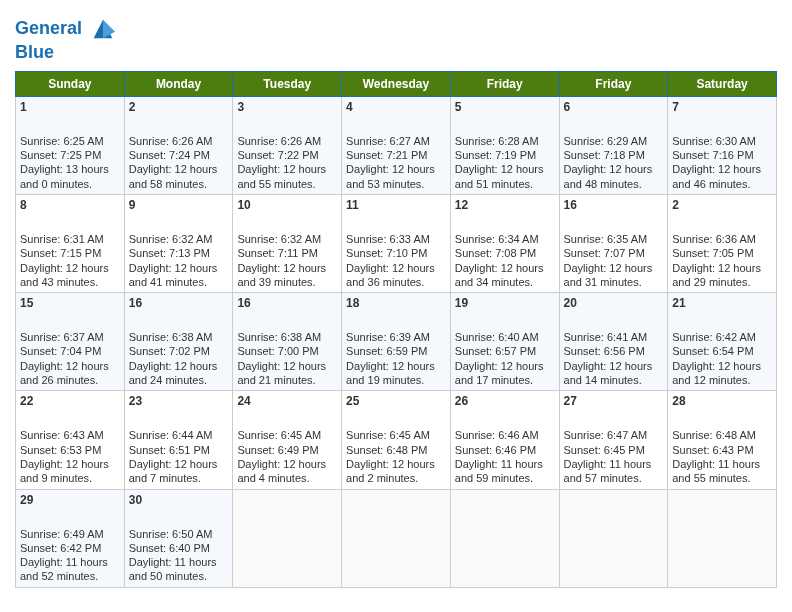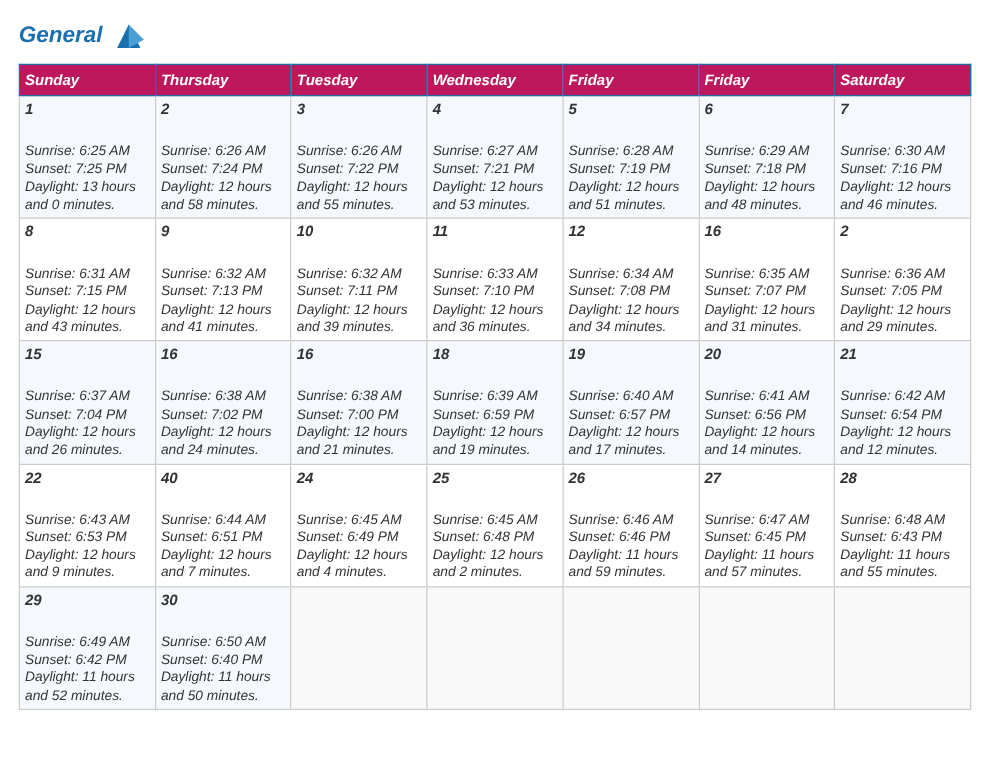--- a/index.html
+++ b/index.html
@@ -16,7 +16,6 @@
       padding: 15px;
       display: flex;
       flex-direction: column;
-      font-style: italic;
     }
     .header {
       display: flex;

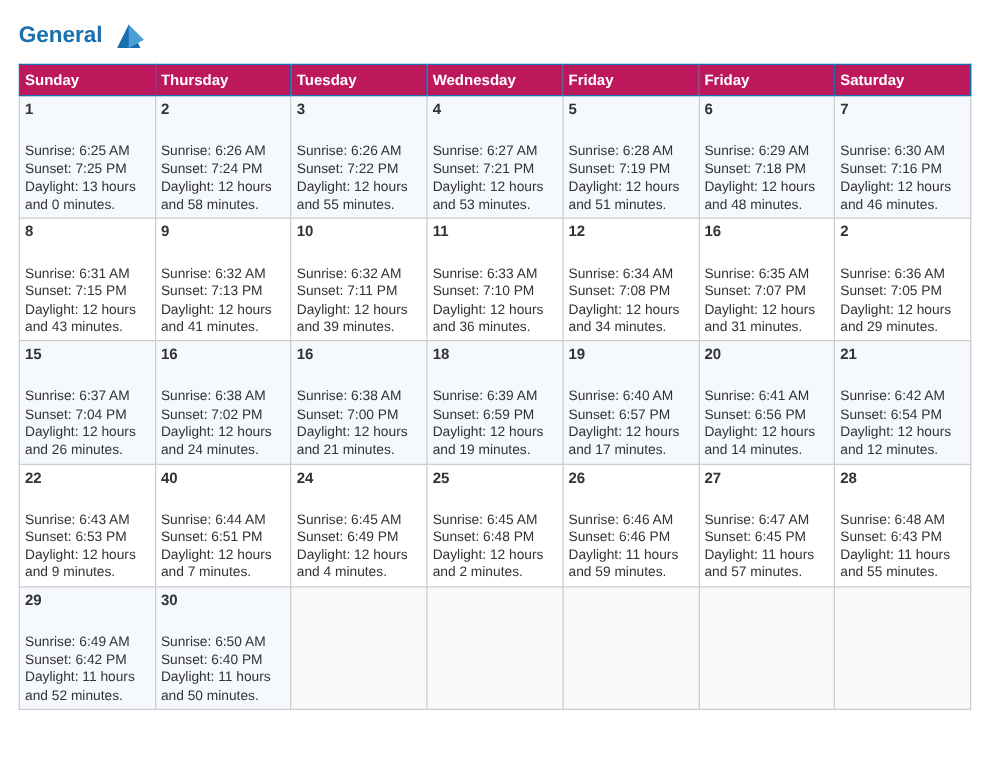--- a/index.html
+++ b/index.html
@@ -112,6 +112,7 @@
             <polygon points="15,5 28,18 15,25" fill="#4a9fd4"></polygon>
           </svg>
         </div>
+        <div class="logo-text"><span style="color:#1a6faf;">Blue</span></div>
       </div>
     </div>
     <div class="title-block">

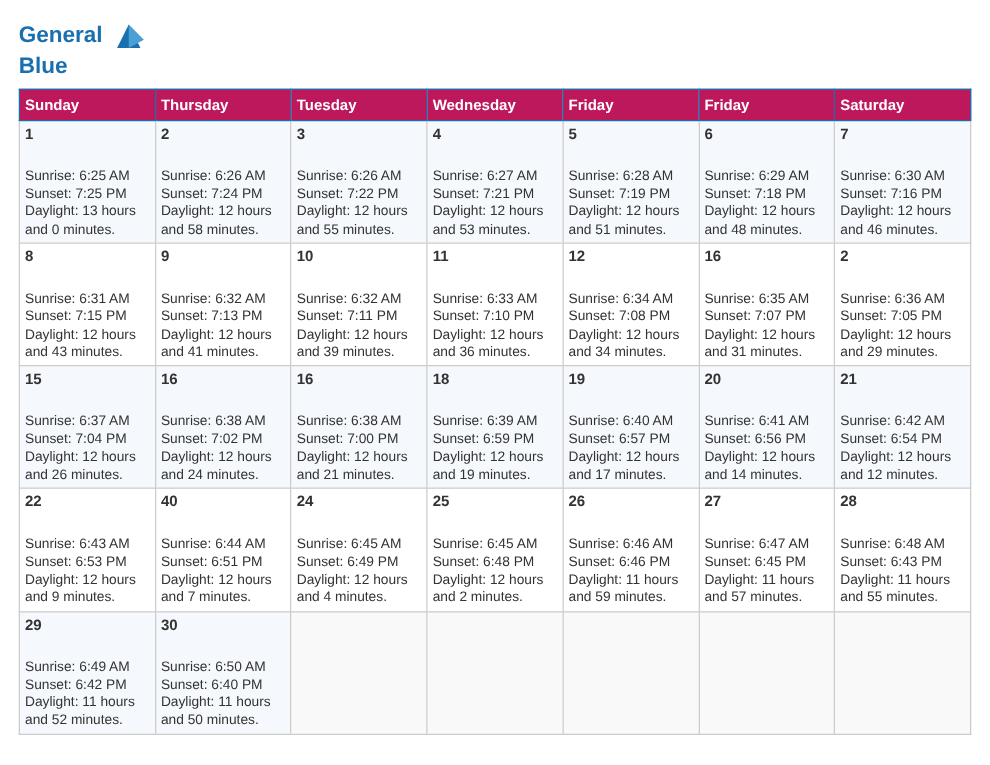--- a/index.html
+++ b/index.html
@@ -59,12 +59,12 @@
       flex: 1;
     }
     .calendar-table th {
-      background-color: #be185d;
+      background-color: #4d7c0f;
       color: #fff;
       font-size: 12px;
       font-weight: bold;
       padding: 5px 4px;
-      text-align: left;
+      text-align: center;
       border: 1px solid #1a6faf;
     }
     .calendar-table td {

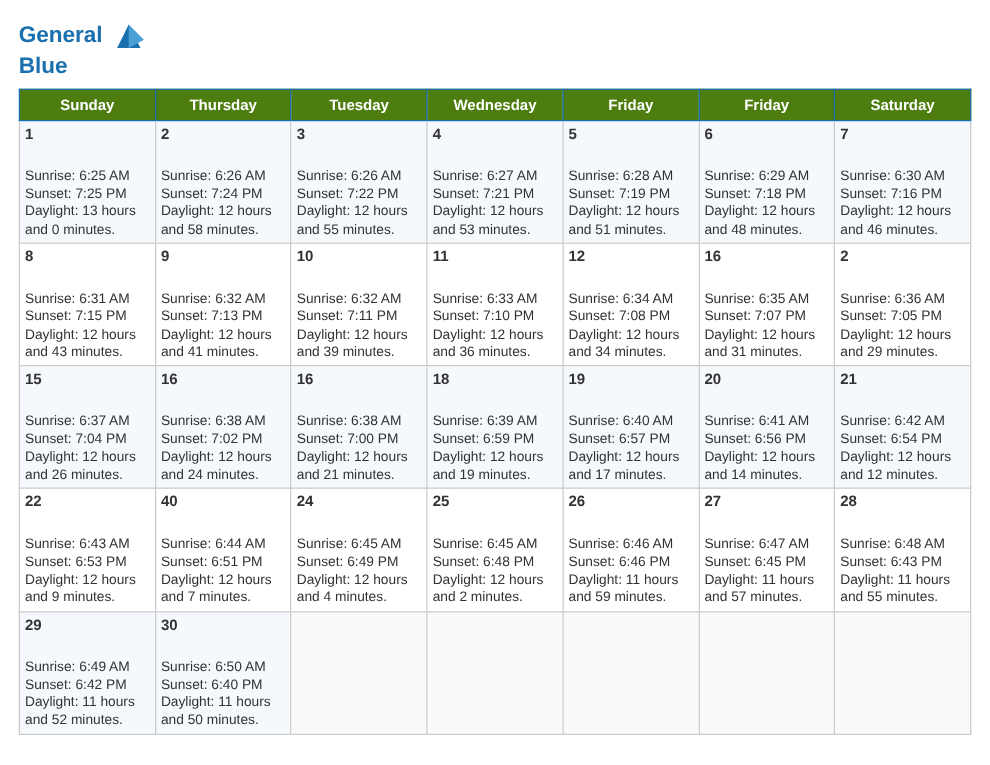--- a/index.html
+++ b/index.html
@@ -125,7 +125,7 @@
     <thead>
       <tr id="days-header">
           <th>Sunday</th>
-          <th>Thursday</th>
+          <th>Monday</th>
           <th>Tuesday</th>
           <th>Wednesday</th>
           <th>Friday</th>

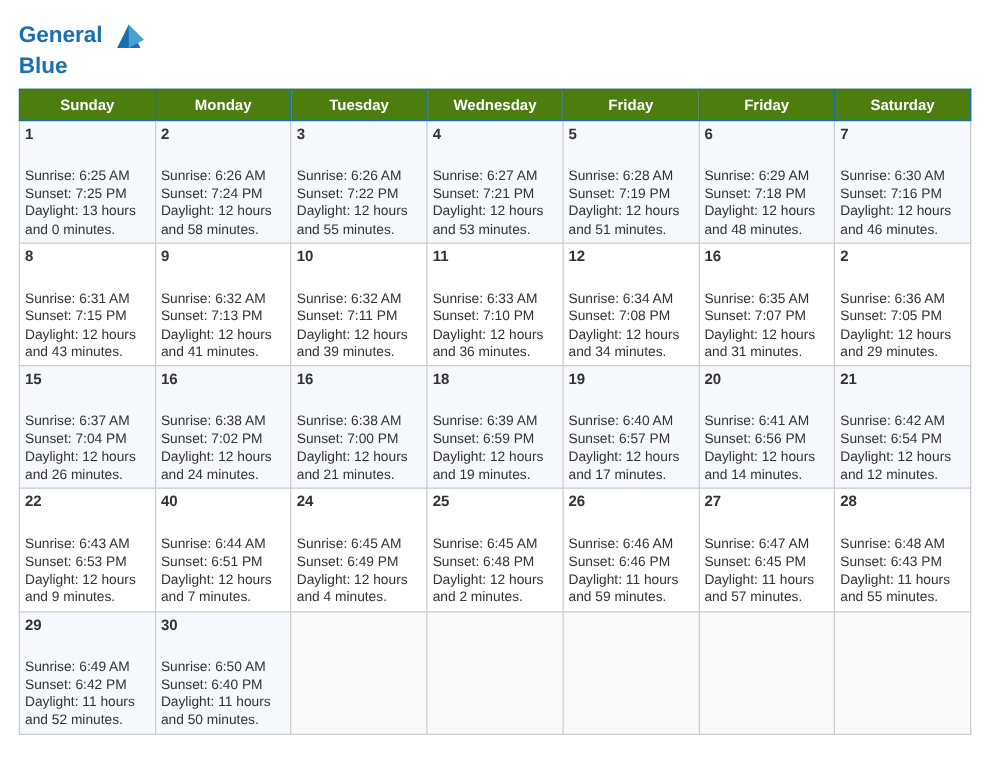--- a/index.html
+++ b/index.html
@@ -230,7 +230,7 @@
 <div class="day-info">Sunrise: 6:43 AM<br>Sunset: 6:53 PM<br>Daylight: 12 hours and 9 minutes.</div>
           </td>
           <td>
-            <span class="day-num">40</span>
+            <span class="day-num">23</span>
 <div class="day-info">Sunrise: 6:44 AM<br>Sunset: 6:51 PM<br>Daylight: 12 hours and 7 minutes.</div>
           </td>
           <td>

